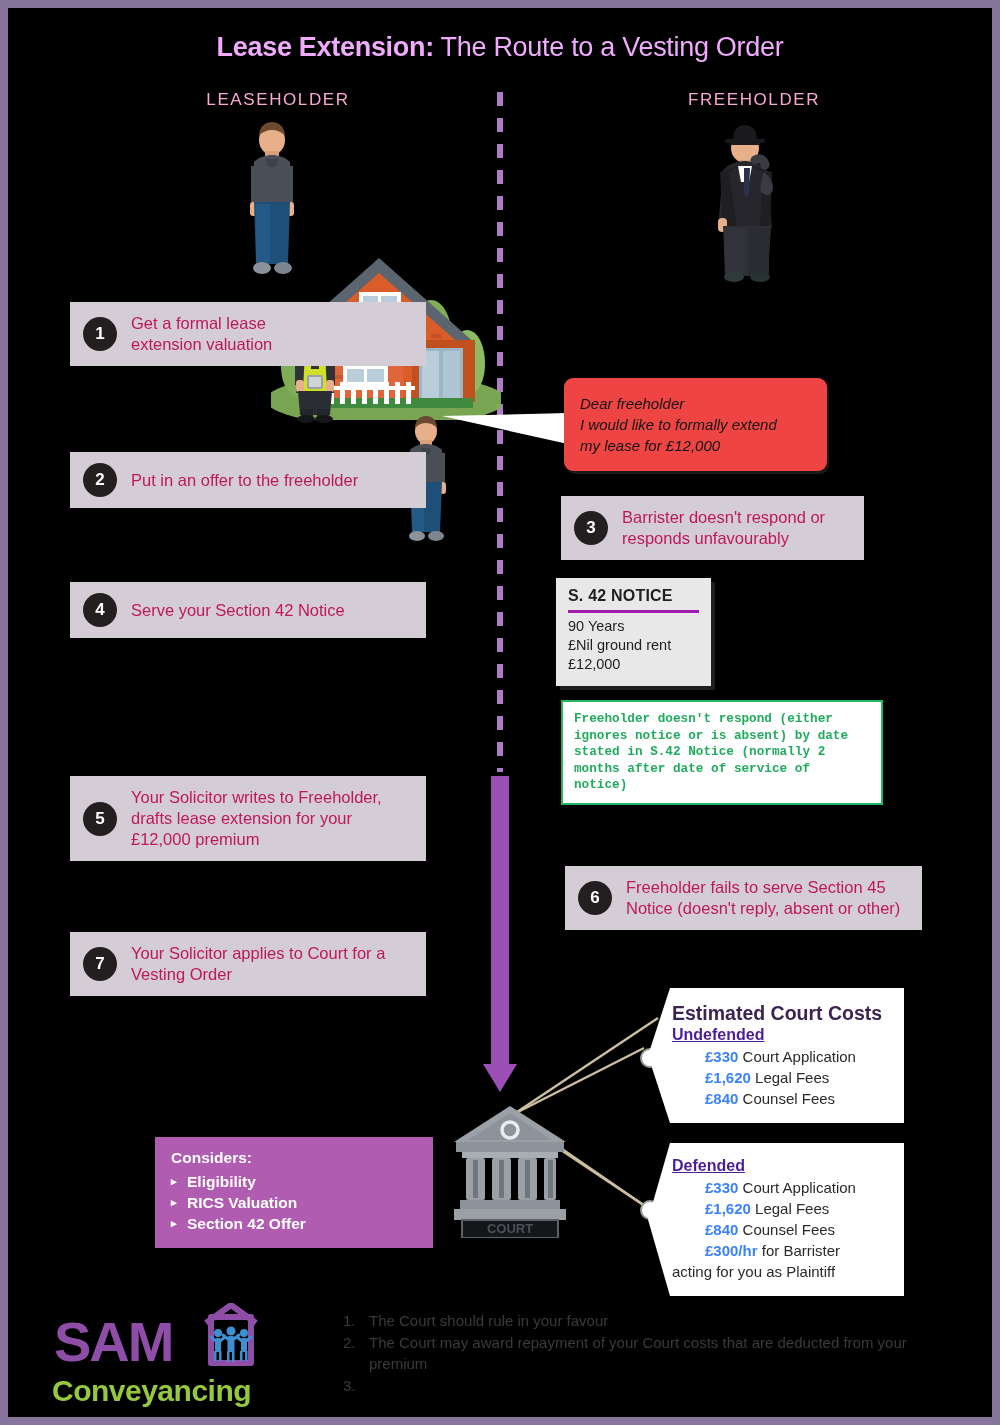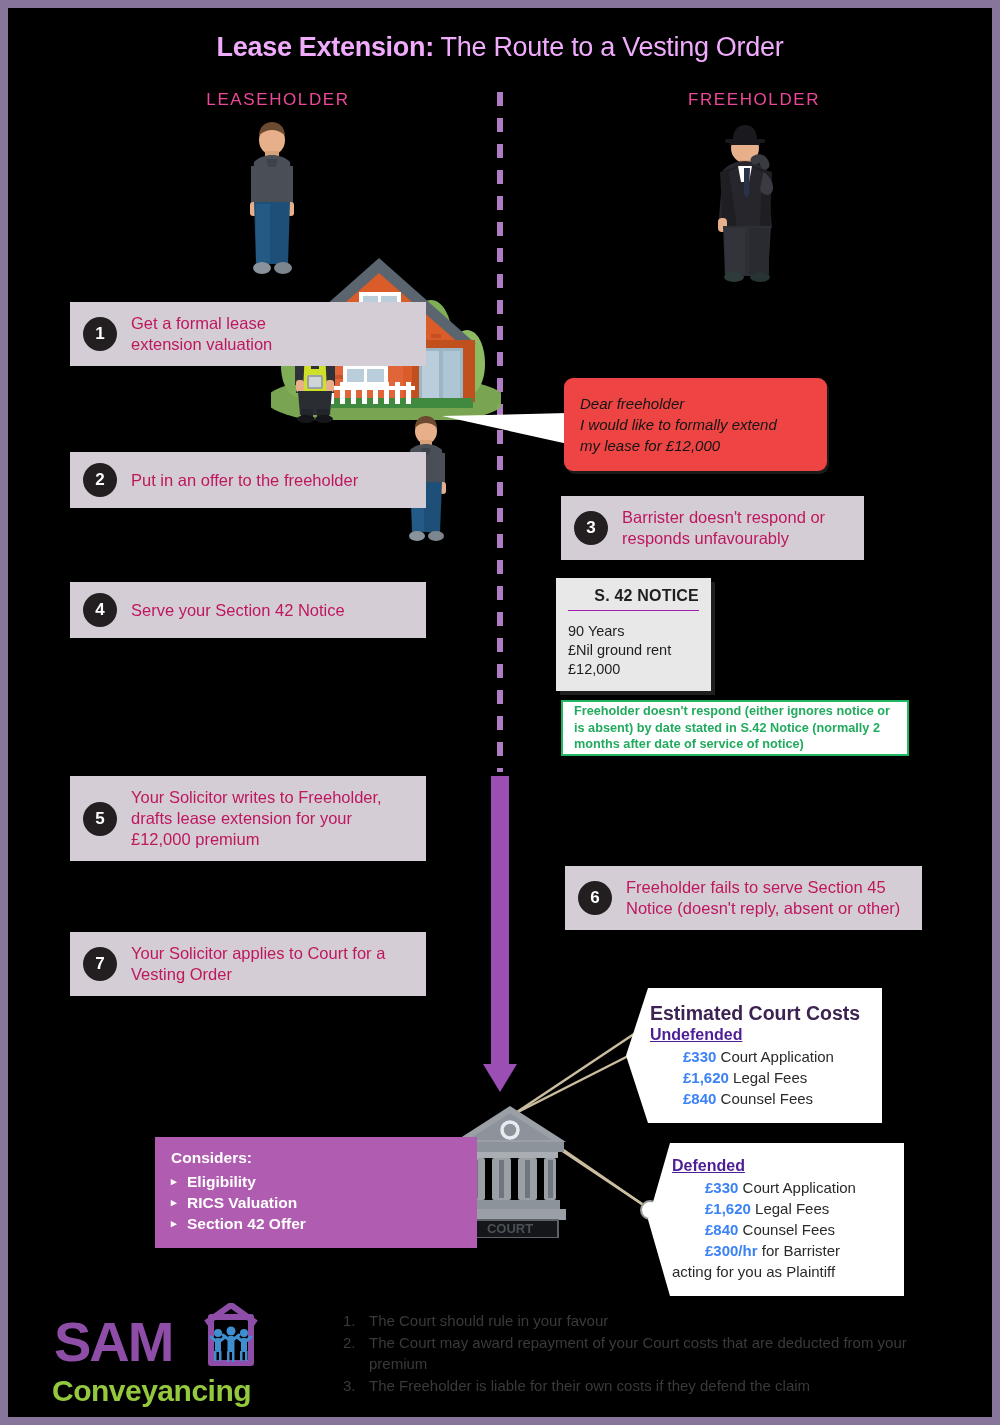--- a/index.html
+++ b/index.html
@@ -21,7 +21,7 @@
   #title .t-norm{font-weight:normal;}
 
   .col-head{
-    font-size:17px;color:#ec4899;letter-spacing:1.6px;text-align:center;
+    font-size:17px;color:#f9a8d4;letter-spacing:1.6px;text-align:center;
     width:300px;top:82px;font-weight:normal;
   }
   #head-leaseholder{left:120px;}

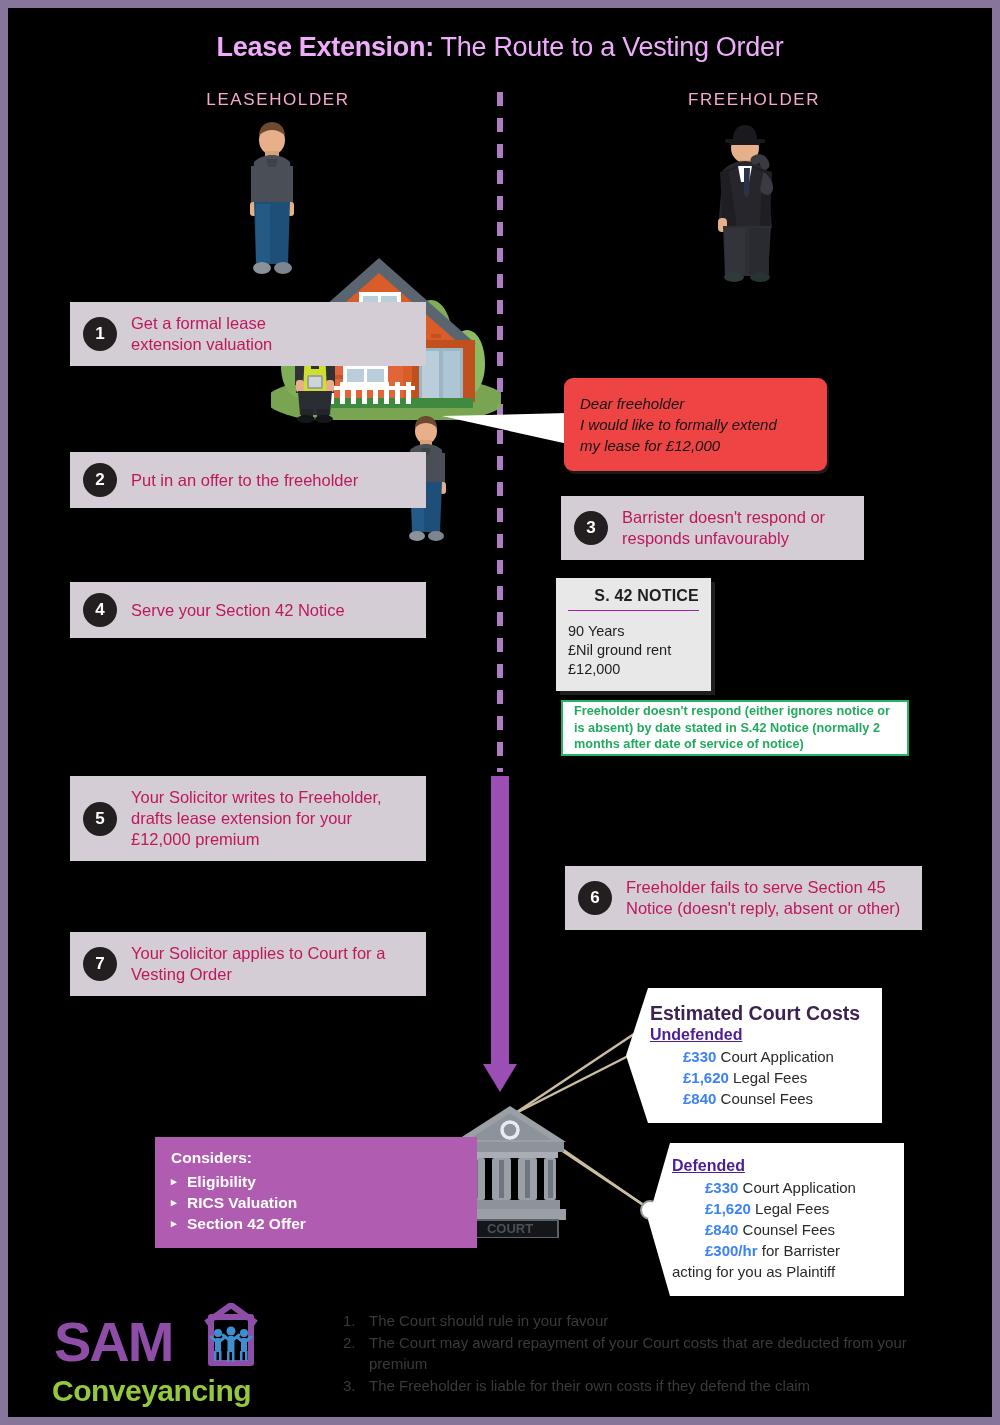--- a/index.html
+++ b/index.html
@@ -73,7 +73,7 @@
   }
   #s42 .s42-title{
     font-size:16px;font-weight:bold;color:#1f1f1f;letter-spacing:0.2px;
-    padding-bottom:5px;border-bottom:1px solid #a21caf;margin-bottom:11px;text-align:right;
+    padding-bottom:5px;border-bottom:3px solid #a21caf;margin-bottom:4px;
   }
   #s42 .s42-line{font-size:14.5px;color:#1f1f1f;line-height:19px;}
 

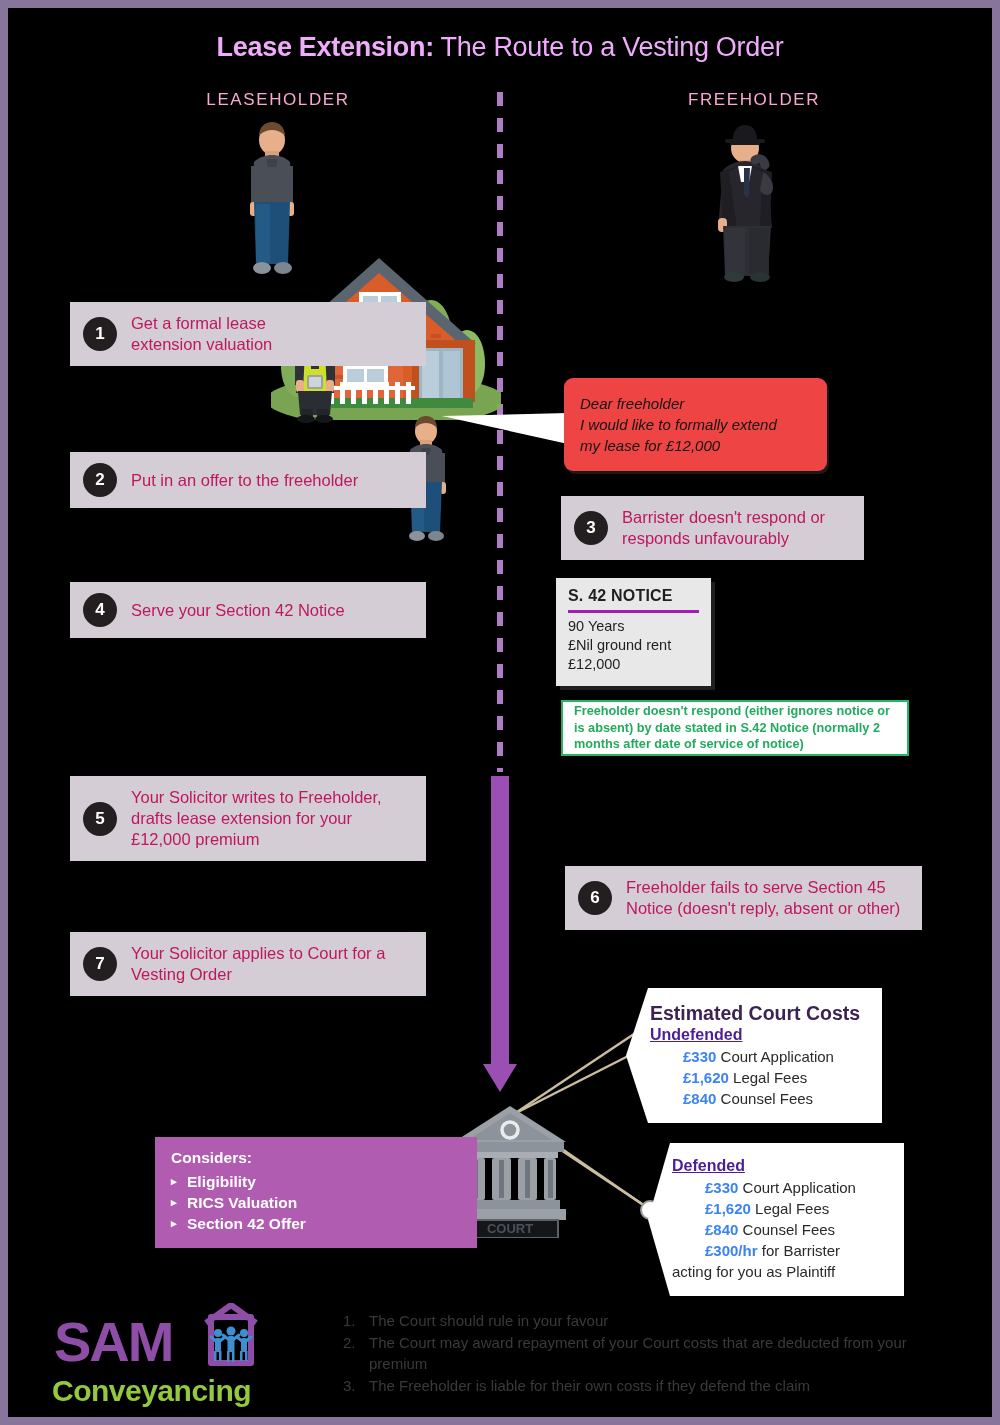--- a/index.html
+++ b/index.html
@@ -79,8 +79,8 @@
 
   
   #greennote{
-    left:553px;top:692px;width:348px;background:#fff;border:2px solid #20b662;
-    padding:1px 11px;box-sizing:border-box;
+    left:553px;top:692px;width:322px;background:#fff;border:2px solid #20b662;
+    padding:9px 11px;box-sizing:border-box;font-family:Liberation Mono, monospace;
   }
   #greennote .gn-txt{color:#22ab5e;font-size:12.7px;line-height:16.6px;font-weight:bold;}
 

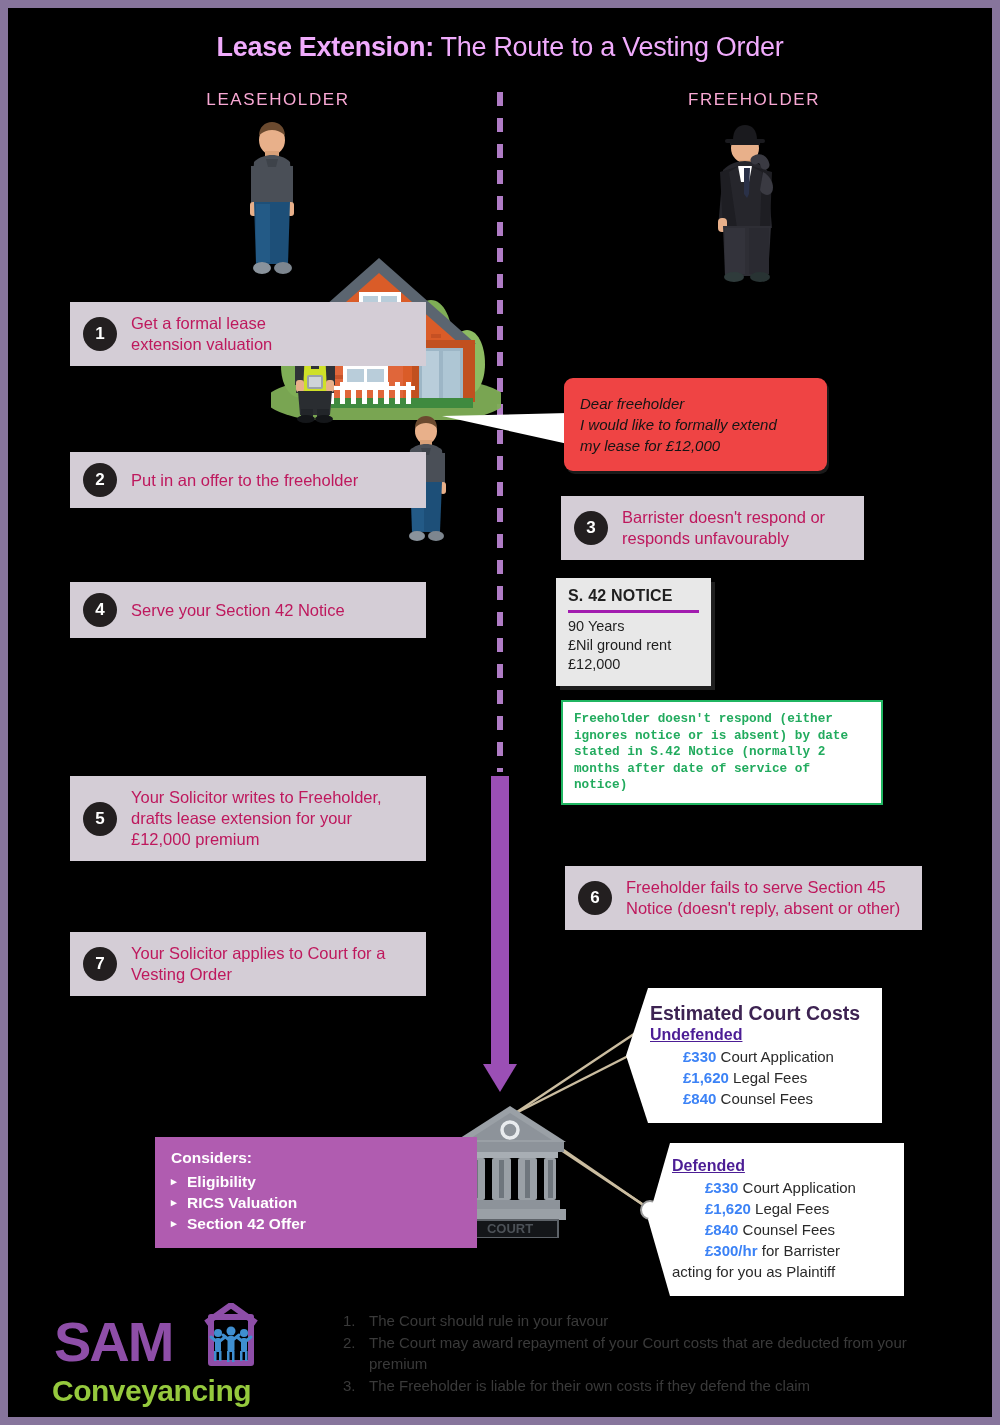--- a/index.html
+++ b/index.html
@@ -116,7 +116,7 @@
     box-sizing:border-box;
   }
   #cost-undefended{
-    left:618px;top:980px;width:256px;
+    left:640px;top:980px;width:256px;
     padding:14px 14px 14px 24px;
     clip-path:polygon(22px 0,100% 0,100% 100%,22px 100%,0 50%);
   }

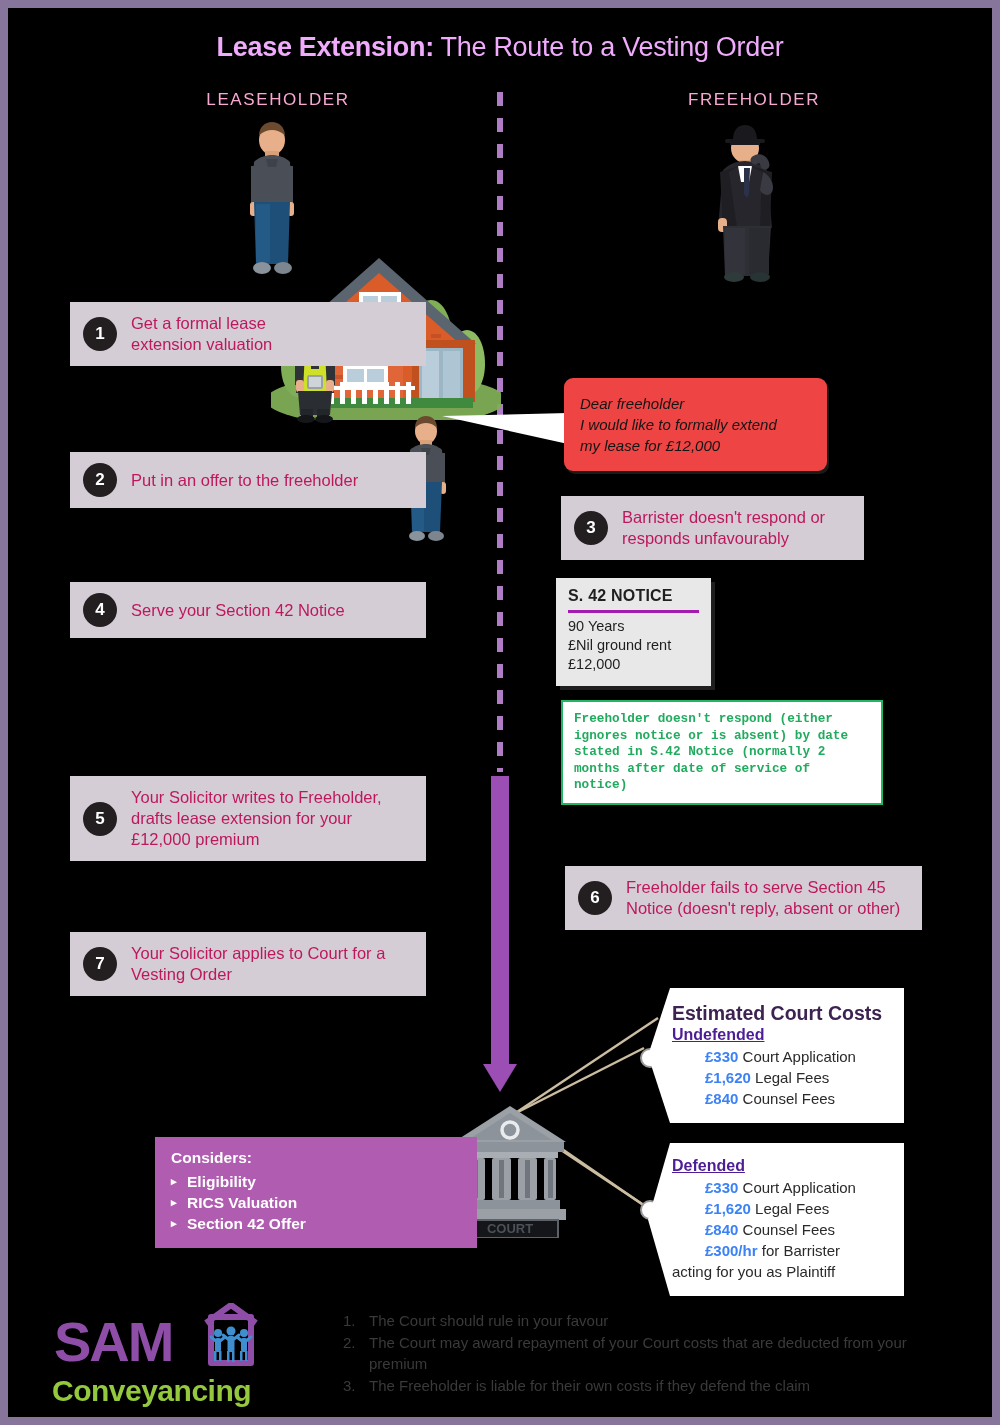--- a/index.html
+++ b/index.html
@@ -101,7 +101,7 @@
 
   
   #considers{
-    left:147px;top:1129px;width:322px;background:#b05cb0;
+    left:147px;top:1129px;width:278px;background:#b05cb0;
     padding:12px 16px 14px 16px;box-sizing:border-box;
   }
   #considers .c-title{color:#fff;font-size:15.5px;font-weight:bold;margin-bottom:4px;}

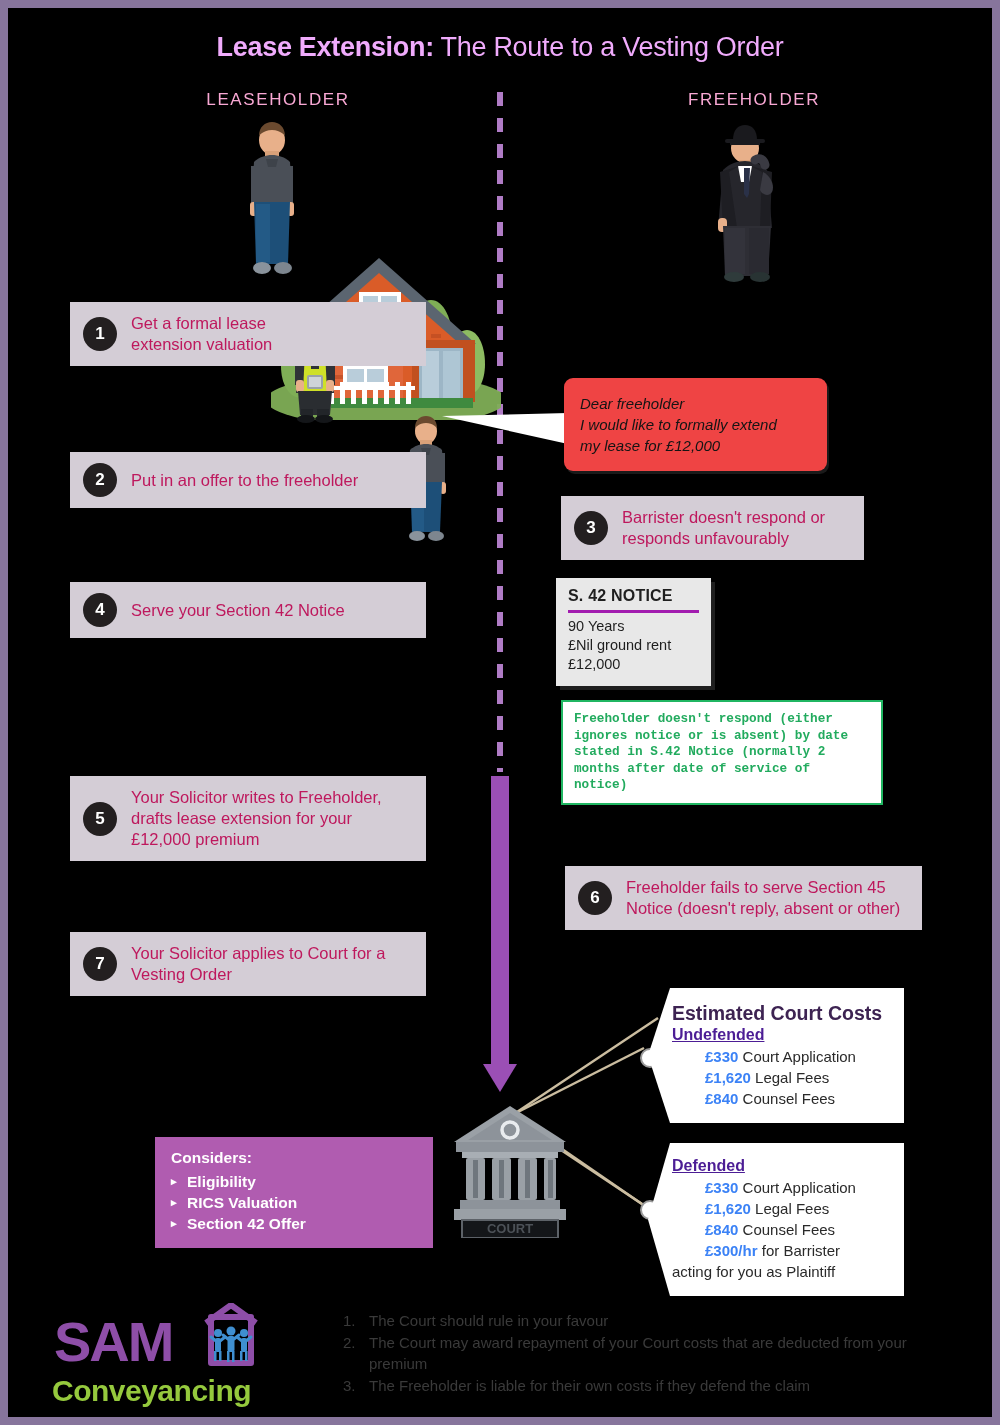--- a/index.html
+++ b/index.html
@@ -441,7 +441,6 @@
     </div>
     <div class="nrow">
       <div class="nnum">3.</div>
-      <div class="ntxt">The Freeholder is liable for their own costs if they defend the claim</div>
     </div>
   </div>
 

